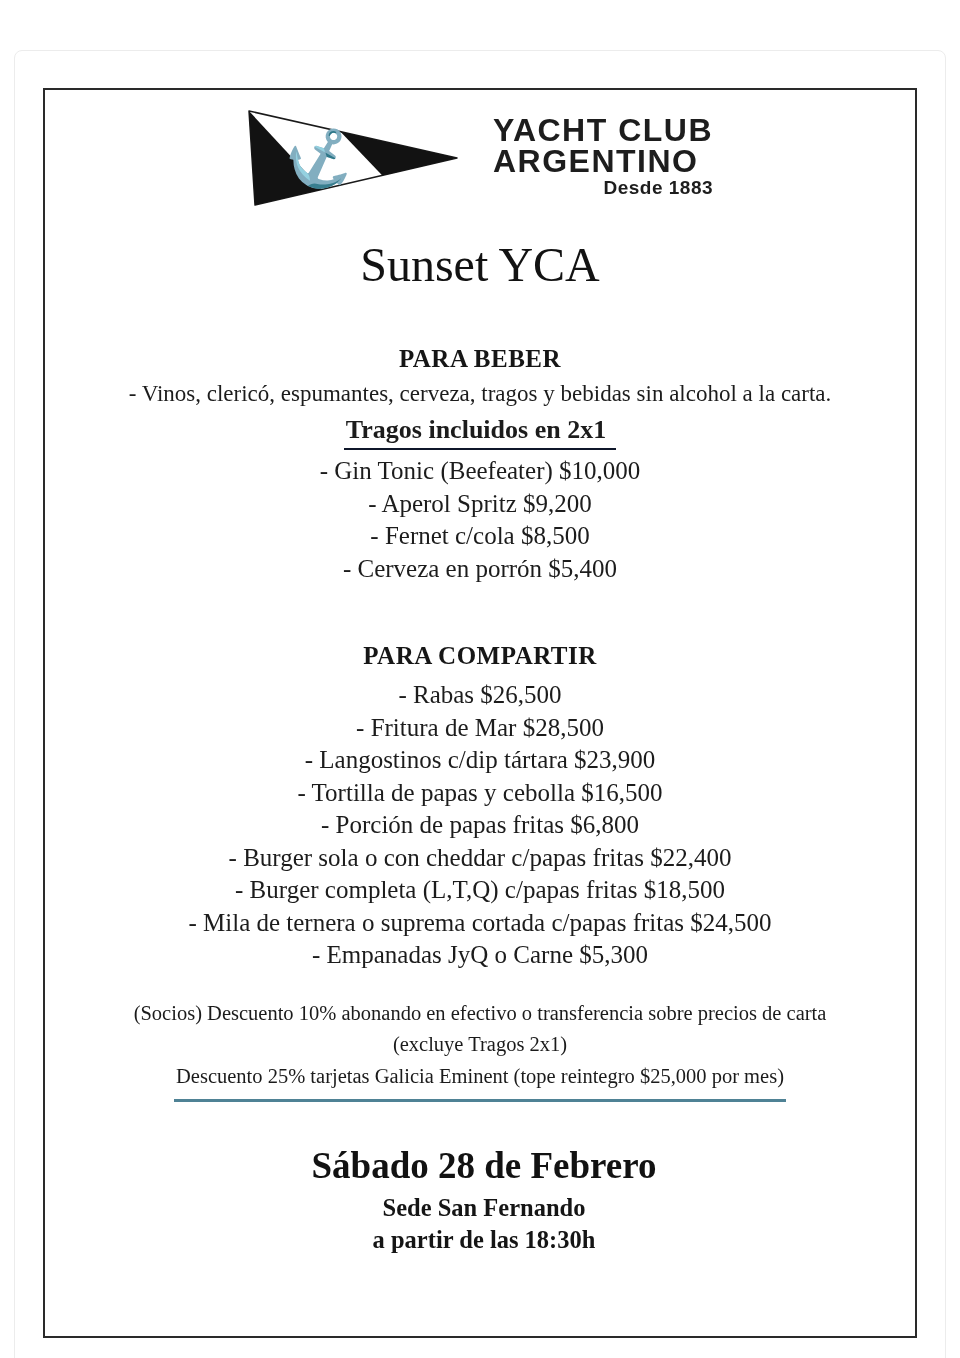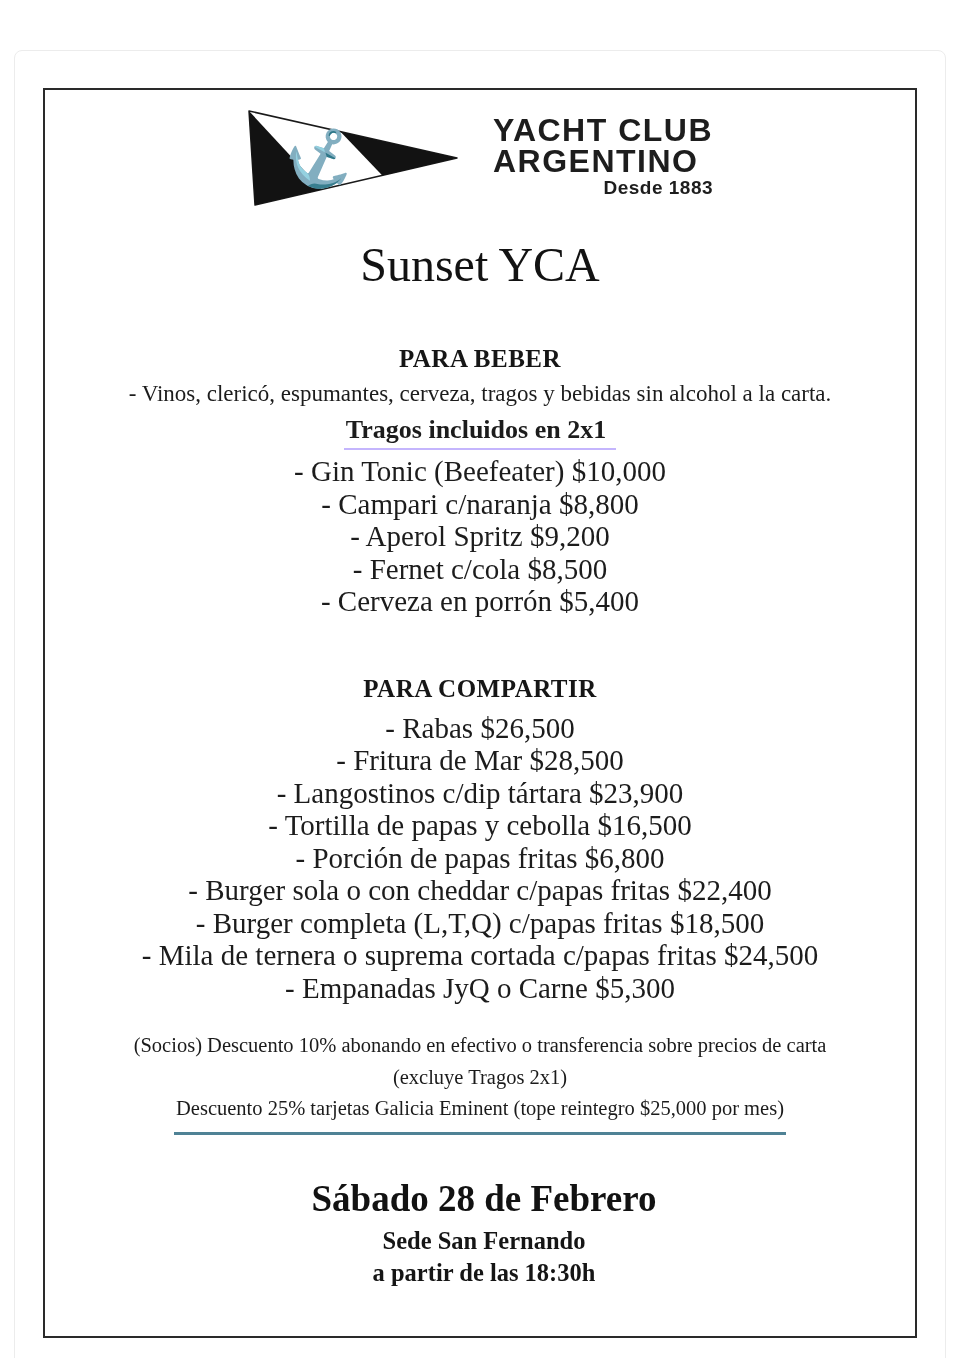--- a/index.html
+++ b/index.html
@@ -83,7 +83,7 @@
   }
   .drinks-subheading span {
     display: inline-block;
-    border-bottom: 2px solid #c4b5fd;
+    border-bottom: 2px solid #0f172a;
     padding: 0 10px 1px 2px;
   }
   .menu-list { margin-top: 5px; }

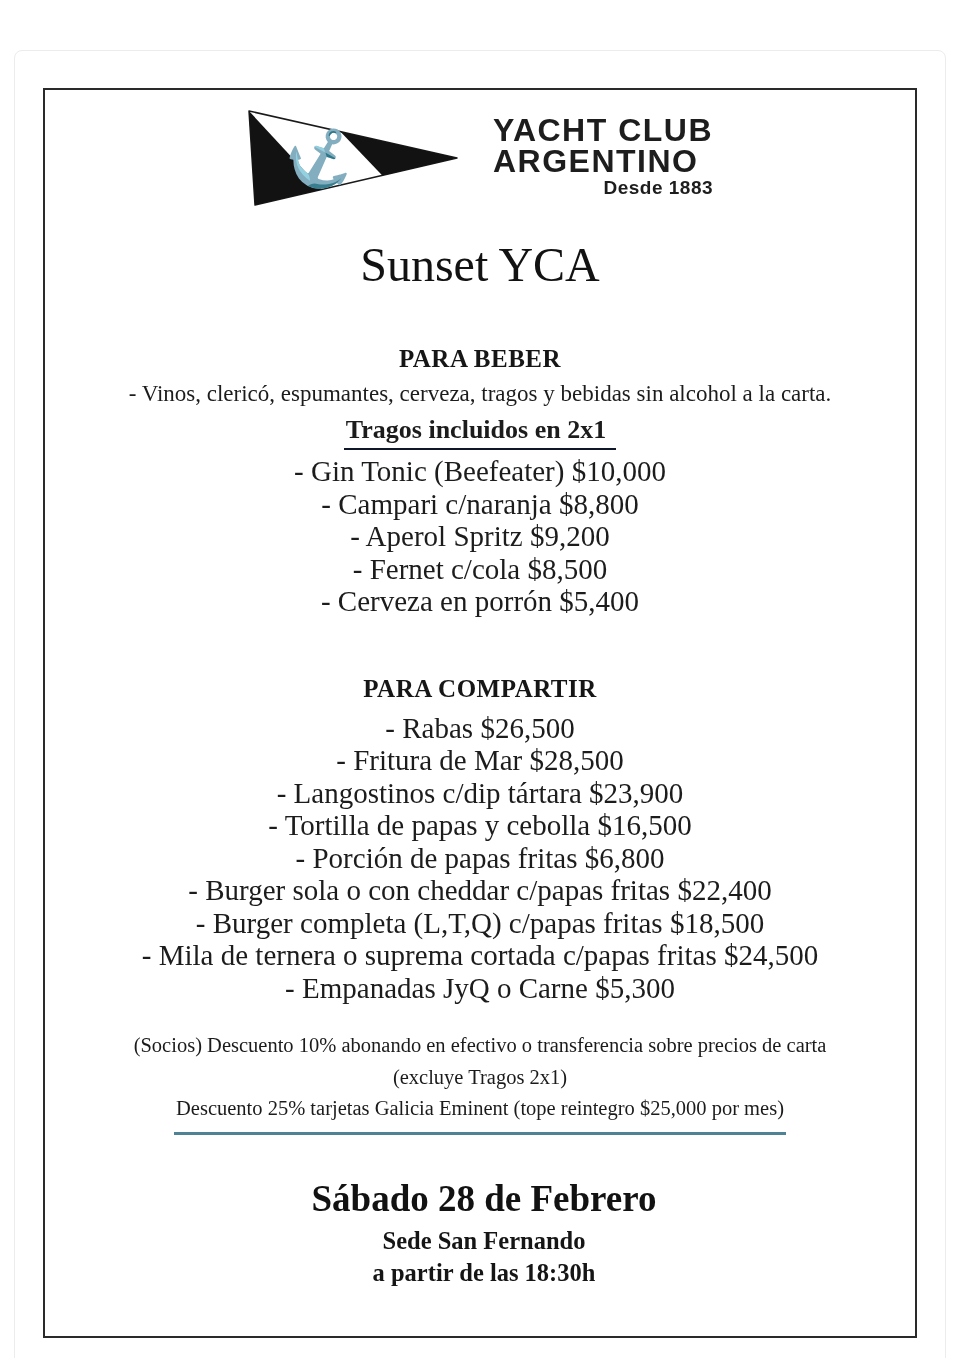--- a/index.html
+++ b/index.html
@@ -88,7 +88,7 @@
   }
   .menu-list { margin-top: 5px; }
   .menu-item {
-    font-size: 29px;
+    font-size: 25px;
     line-height: 32.5px;
     color: #1c1c1c;
   }

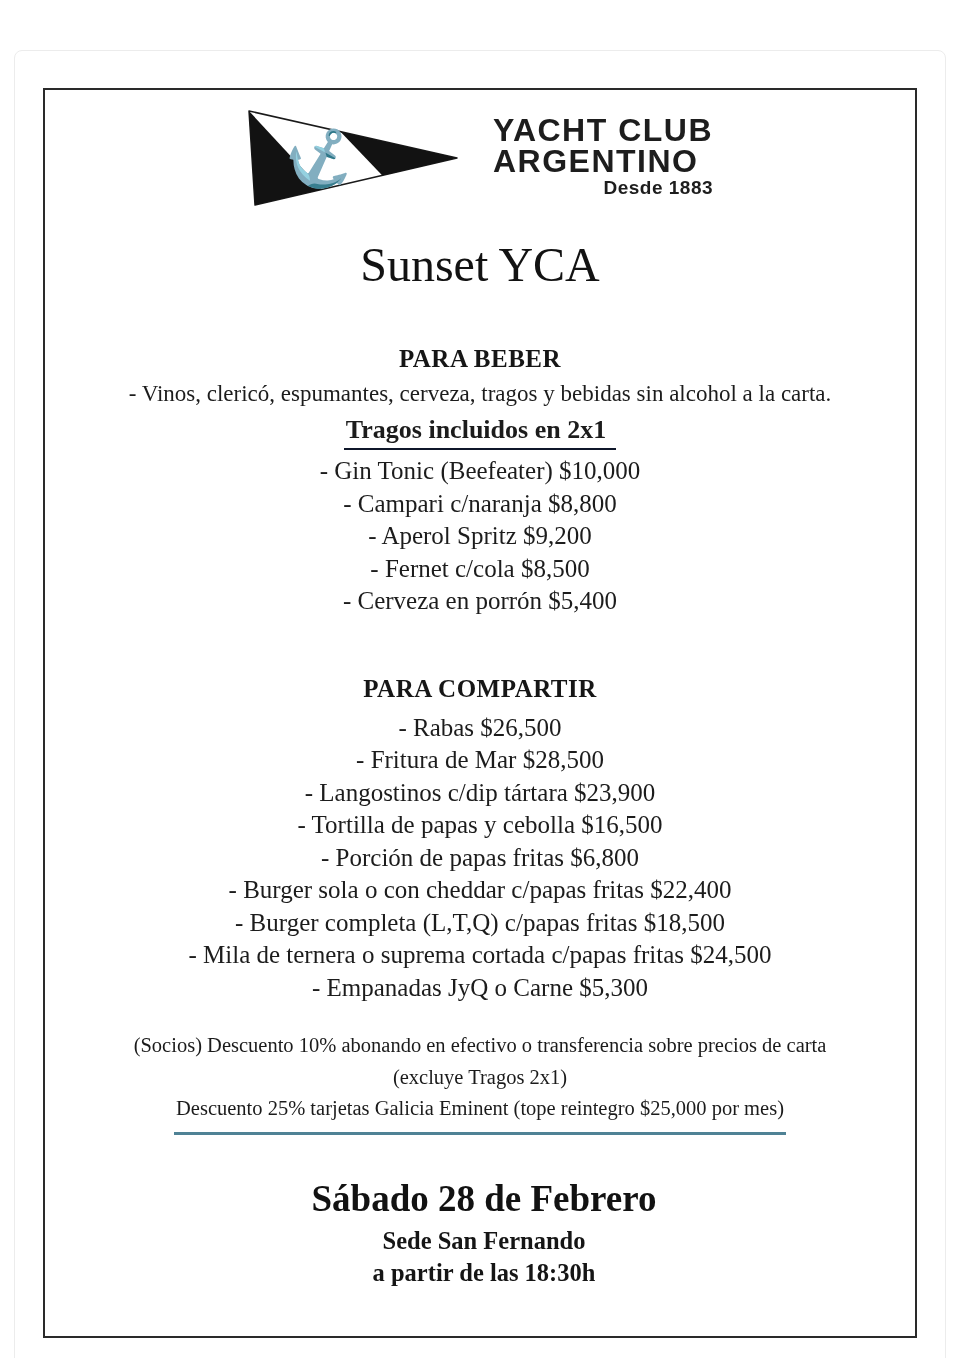--- a/index.html
+++ b/index.html
@@ -153,7 +153,6 @@
       </div>
       <div class="menu-list">
           <div class="menu-item">- Gin Tonic (Beefeater) $10,000</div>
-          <div class="menu-item">- Campari c/naranja $8,800</div>
           <div class="menu-item">- Aperol Spritz $9,200</div>
           <div class="menu-item">- Fernet c/cola $8,500</div>
           <div class="menu-item">- Cerveza en porrón $5,400</div>

